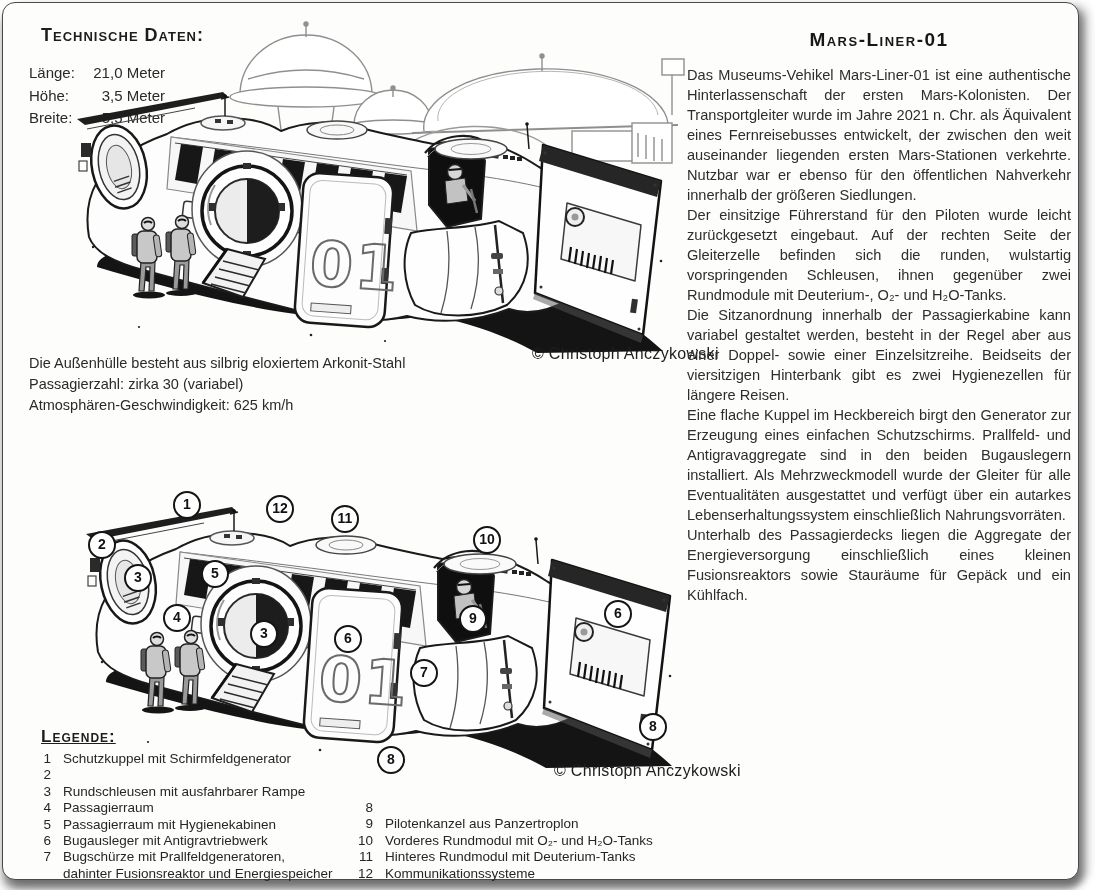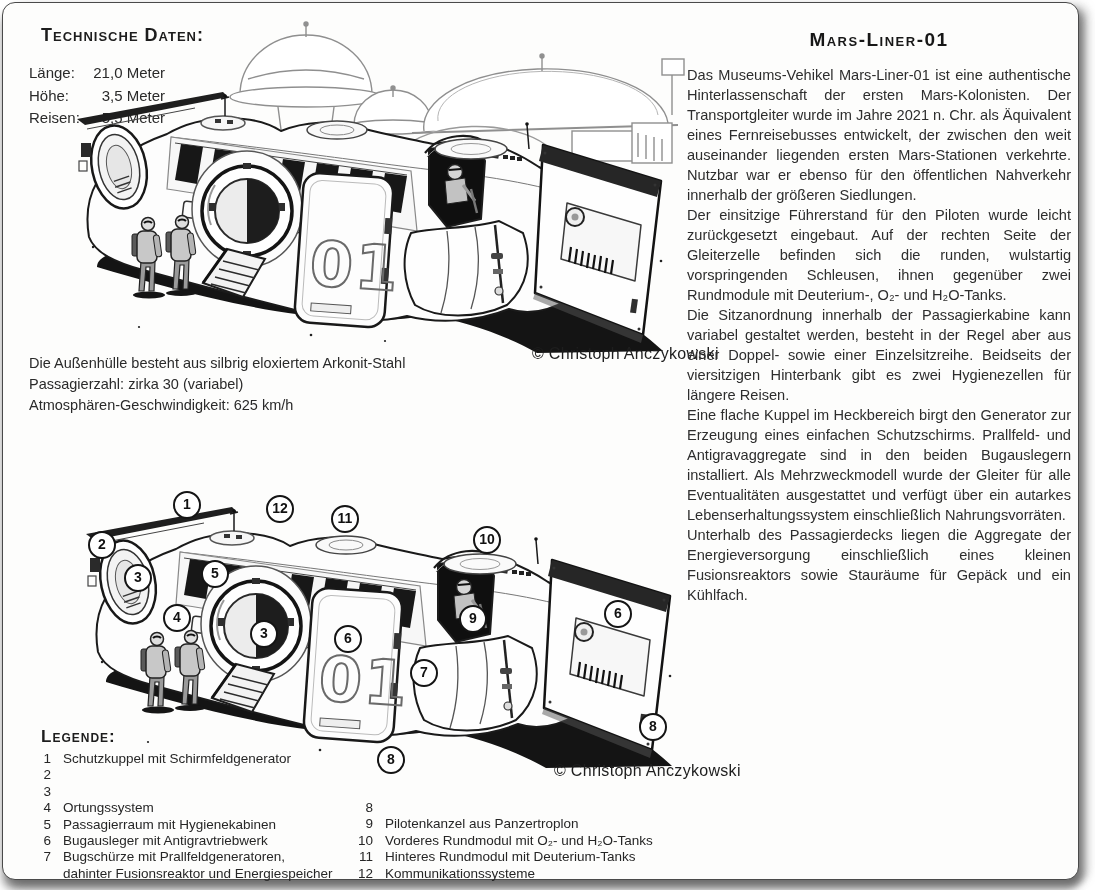--- a/index.html
+++ b/index.html
@@ -234,7 +234,7 @@
         <span class="tv">3,5 Meter</span>
       </div>
       <div class="tech-row">
-        <span class="tl">Reisen:</span>
+        <span class="tl">Breite:</span>
         <span class="tv">5,5 Meter</span>
       </div>
     </div>

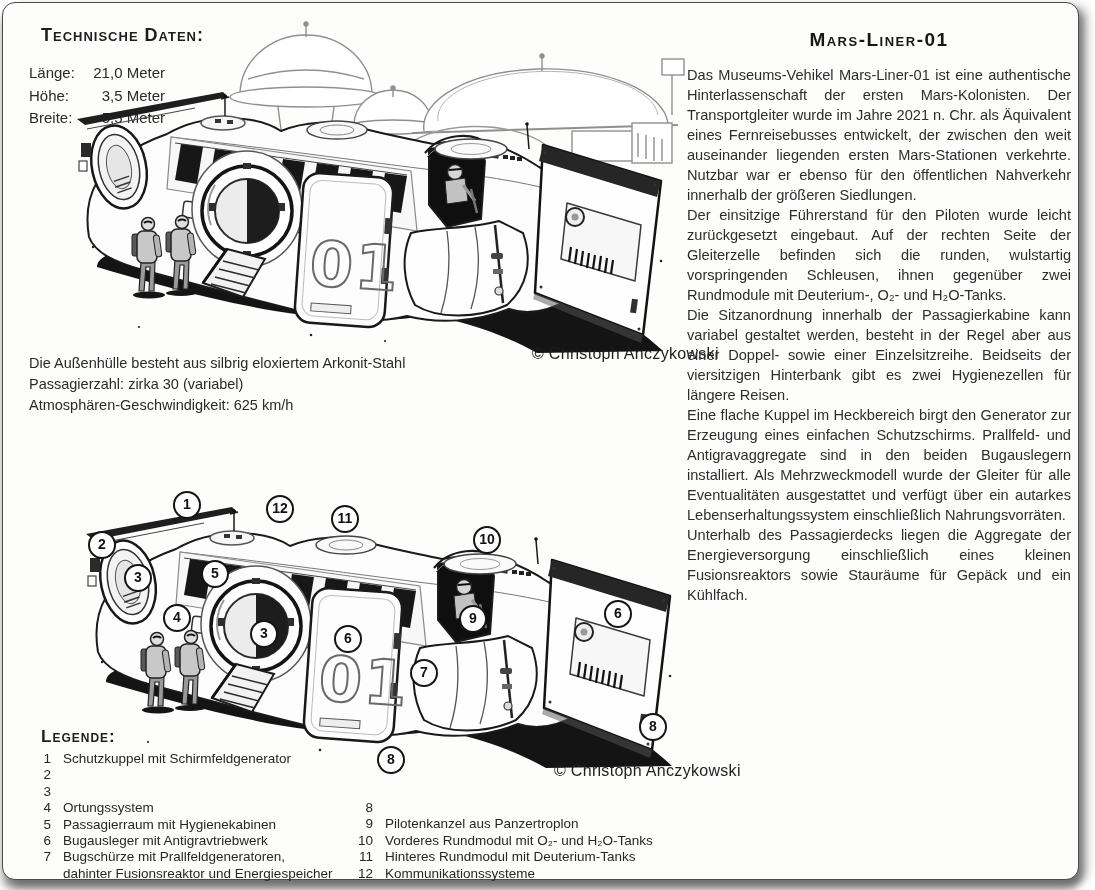--- a/index.html
+++ b/index.html
@@ -39,7 +39,7 @@
   .desc p{margin:0;}
   
   .legend-h{position:absolute;left:26px;top:712px;}
-  .legend-h h2{font-size:17px;letter-spacing:1px;}
+  .legend-h h2{font-size:17px;letter-spacing:1px;text-decoration:underline;}
   .legend-col{position:absolute;font-size:13.5px;line-height:16.4px;color:#262626;}
   .legend-col1{left:26px;top:748px;width:330px;}
   .legend-col2{left:348px;top:797px;width:340px;}

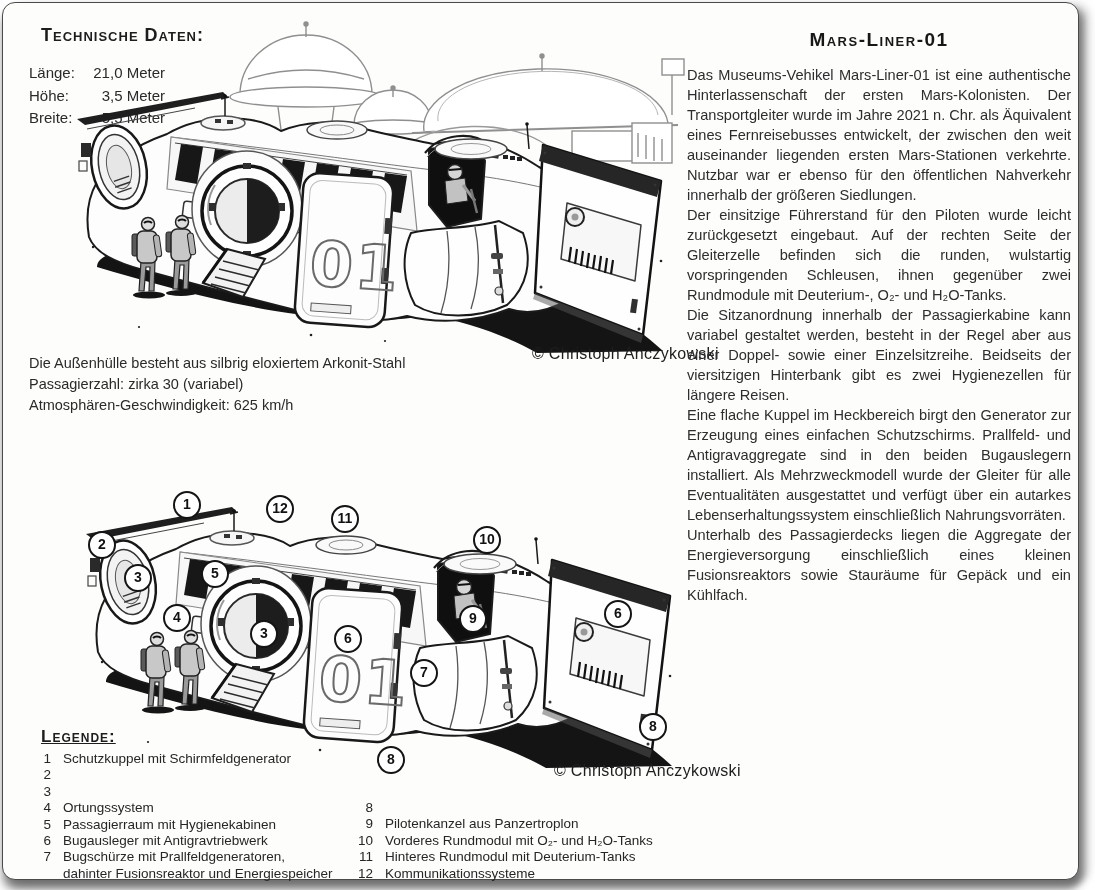--- a/index.html
+++ b/index.html
@@ -337,6 +337,7 @@
         </div>
       <div class="legend-row">
           <span class="lnum">3</span>
+          <span class="ltext">Rundschleusen mit ausfahrbarer Rampe</span>
         </div>
       <div class="legend-row">
           <span class="lnum">4</span>

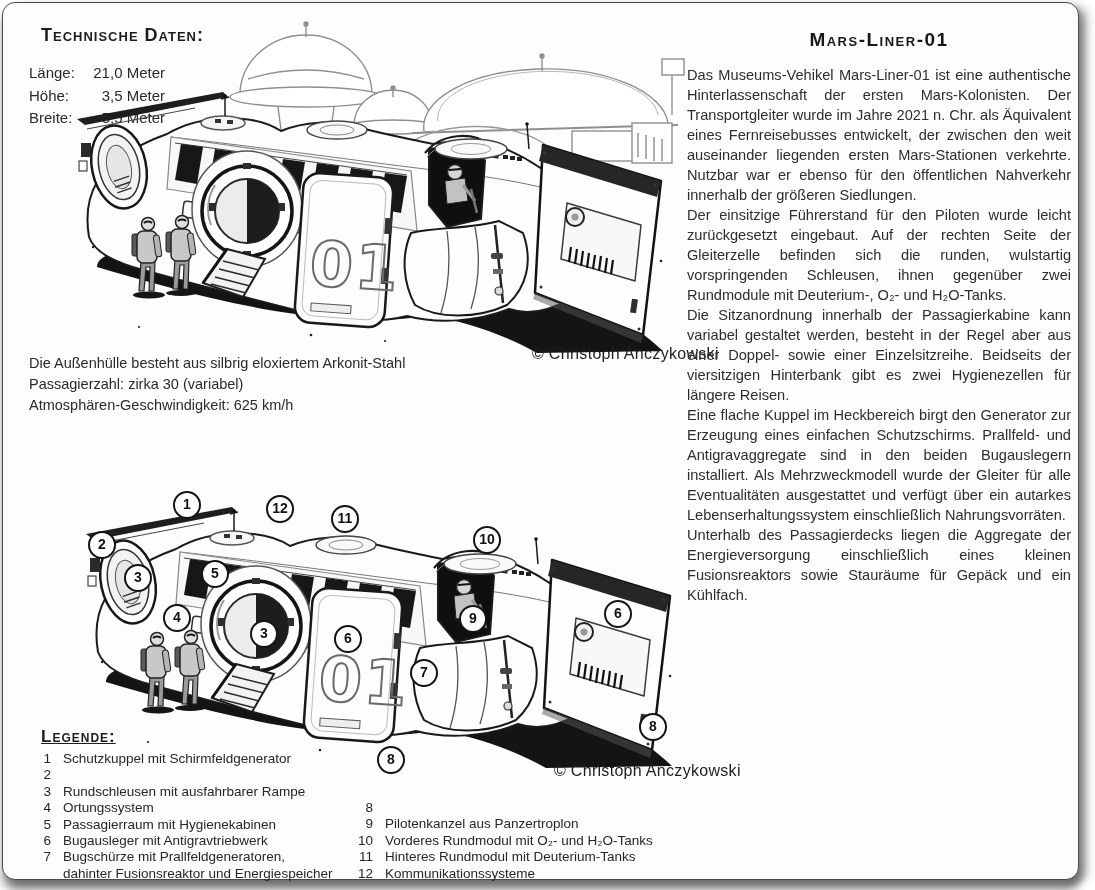--- a/index.html
+++ b/index.html
@@ -341,7 +341,7 @@
         </div>
       <div class="legend-row">
           <span class="lnum">4</span>
-          <span class="ltext">Ortungssystem</span>
+          <span class="ltext">Passagierraum</span>
         </div>
       <div class="legend-row">
           <span class="lnum">5</span>

